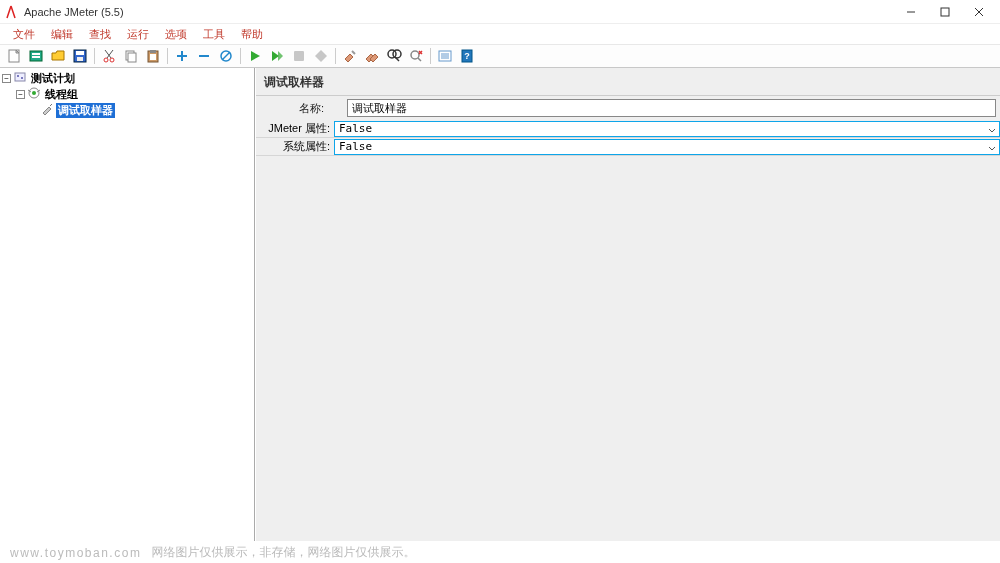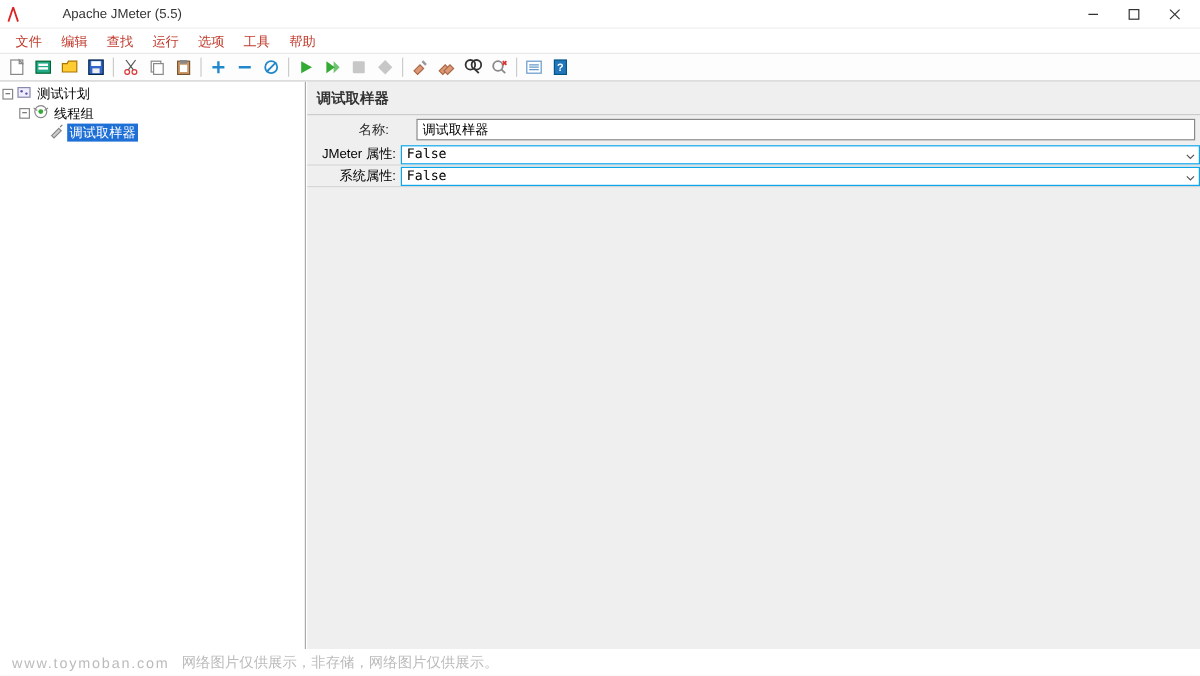--- a/index.html
+++ b/index.html
@@ -20,7 +20,6 @@
   align-items: center;
   padding: 0 4px;
   border-bottom: 1px solid #eee;
-  gap: 28px;
 }
 .titlebar .app-icon { width: 14px; height: 14px; margin-right: 6px; }
 .titlebar .title { flex: 1; font-size: 11px; color: #333; }

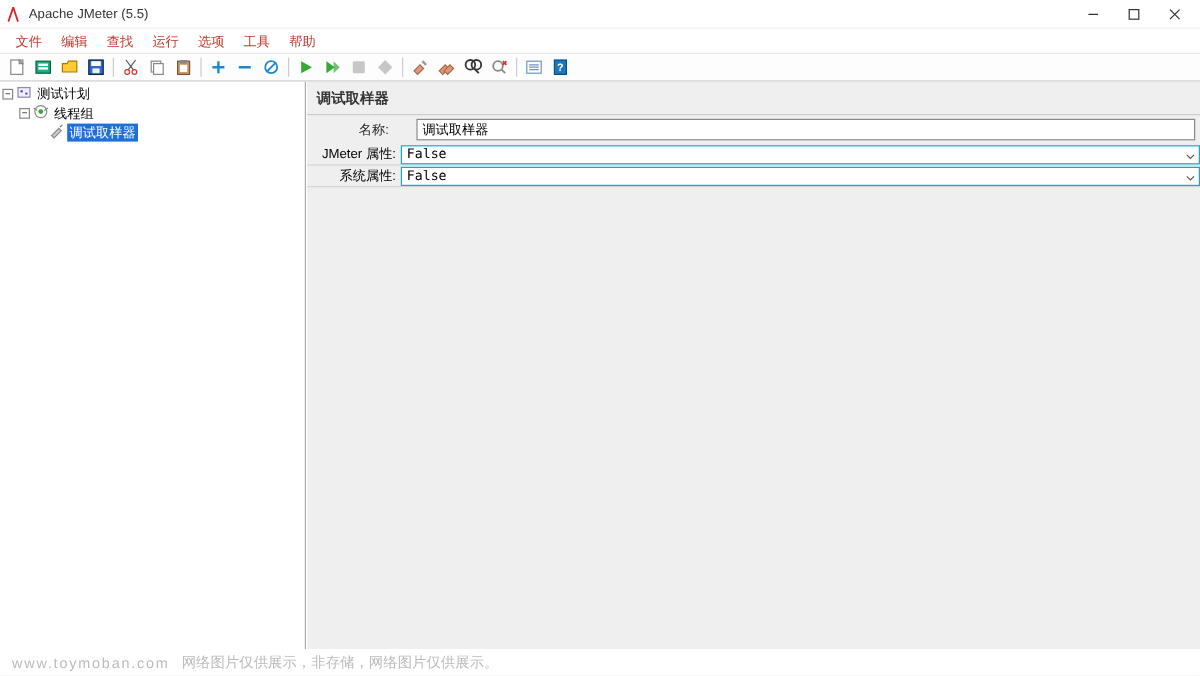--- a/index.html
+++ b/index.html
@@ -74,7 +74,7 @@
   white-space: nowrap;
 }
 .tree-toggle { width:9px; height:9px; border:1px solid #888; font-size:8px; line-height:7px; text-align:center; background:#fff; cursor:default;}
-.tree-label { padding: 0 2px; }
+.tree-label { padding: 0 2px; font-weight: bold; }
 .tree-label.sel { background:#1e6fd6; color:#fff; }
 .editor {
   flex: 1;

